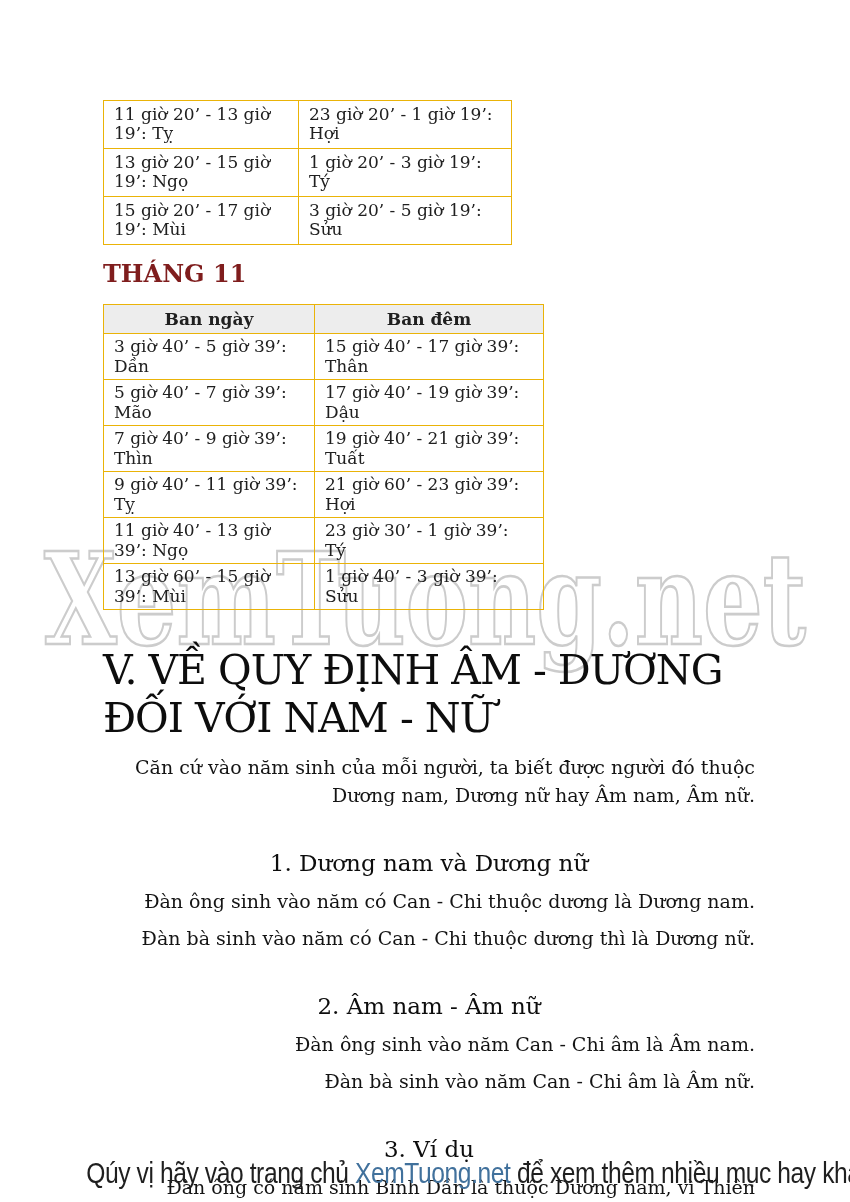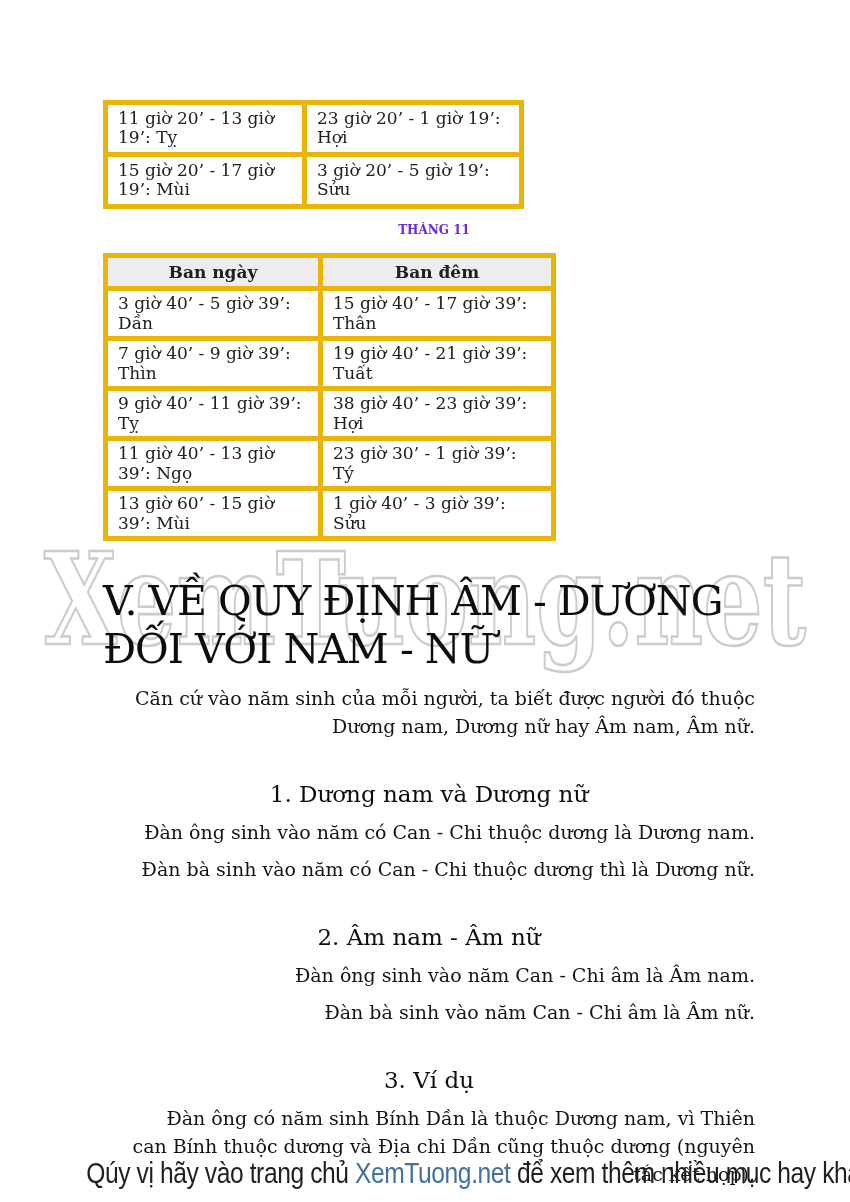--- a/index.html
+++ b/index.html
@@ -17,7 +17,7 @@
   .content { position:relative; z-index:1; padding-top:100px; }
 
   table { border-collapse:collapse; margin-left:103px; table-layout:fixed; }
-  td, th { border:5px solid #eab308; font-size:17px; color:#202020; }
+  td, th { border:1px solid #eab308; font-size:17px; color:#202020; }
   .t1 td { padding:4px 10px 5px 10px; line-height:19px; }
   .t2 td { padding:2px 10px 3px 10px; line-height:20px; }
   .t2 th { background:#ededed; padding:4px 18px; font-weight:bold; text-align:center; }

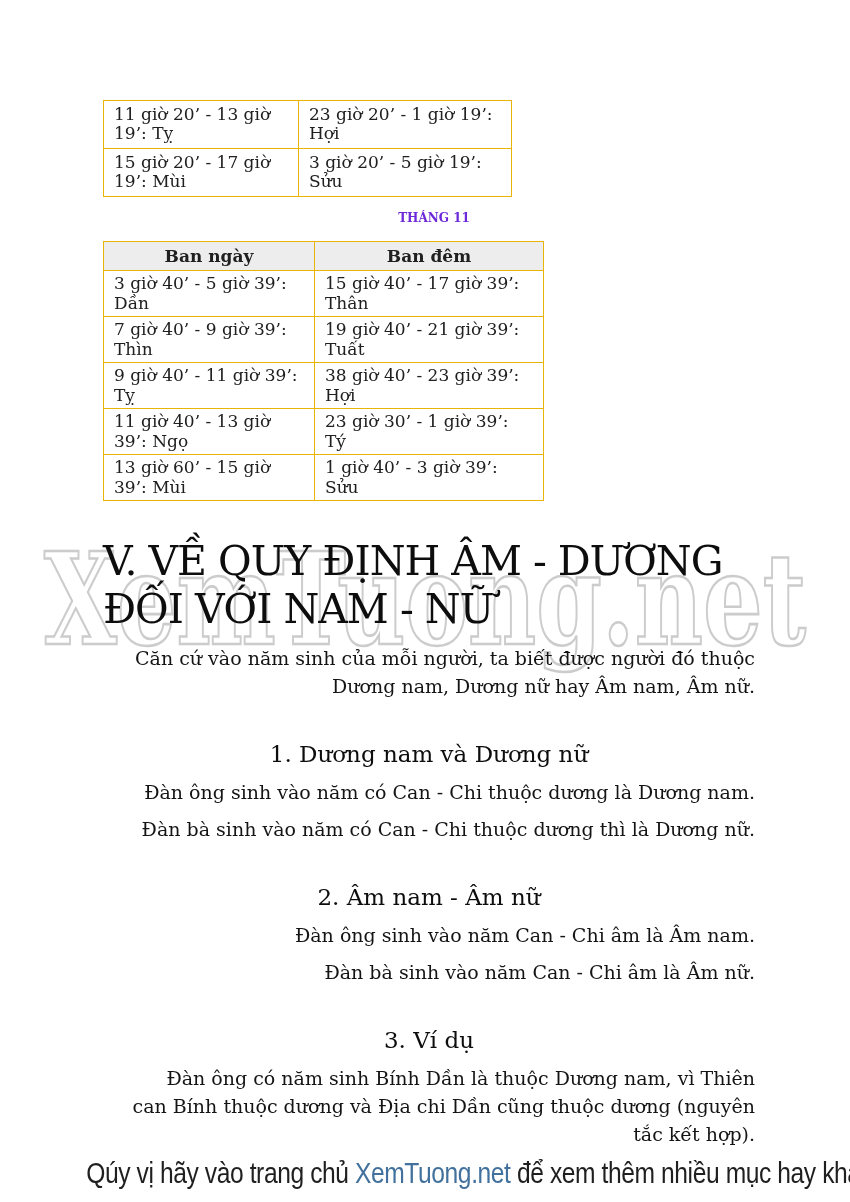--- a/index.html
+++ b/index.html
@@ -78,6 +78,10 @@
           <td class="col-night">23 giờ 20’ - 1 giờ 19’: Hợi</td>
         </tr>
         <tr>
+          <td class="col-day">13 giờ 20’ - 15 giờ 19’: Ngọ</td>
+          <td class="col-night">1 giờ 20’ - 3 giờ 19’: Tý</td>
+        </tr>
+        <tr>
           <td class="col-day">15 giờ 20’ - 17 giờ 19’: Mùi</td>
           <td class="col-night">3 giờ 20’ - 5 giờ 19’: Sửu</td>
         </tr>

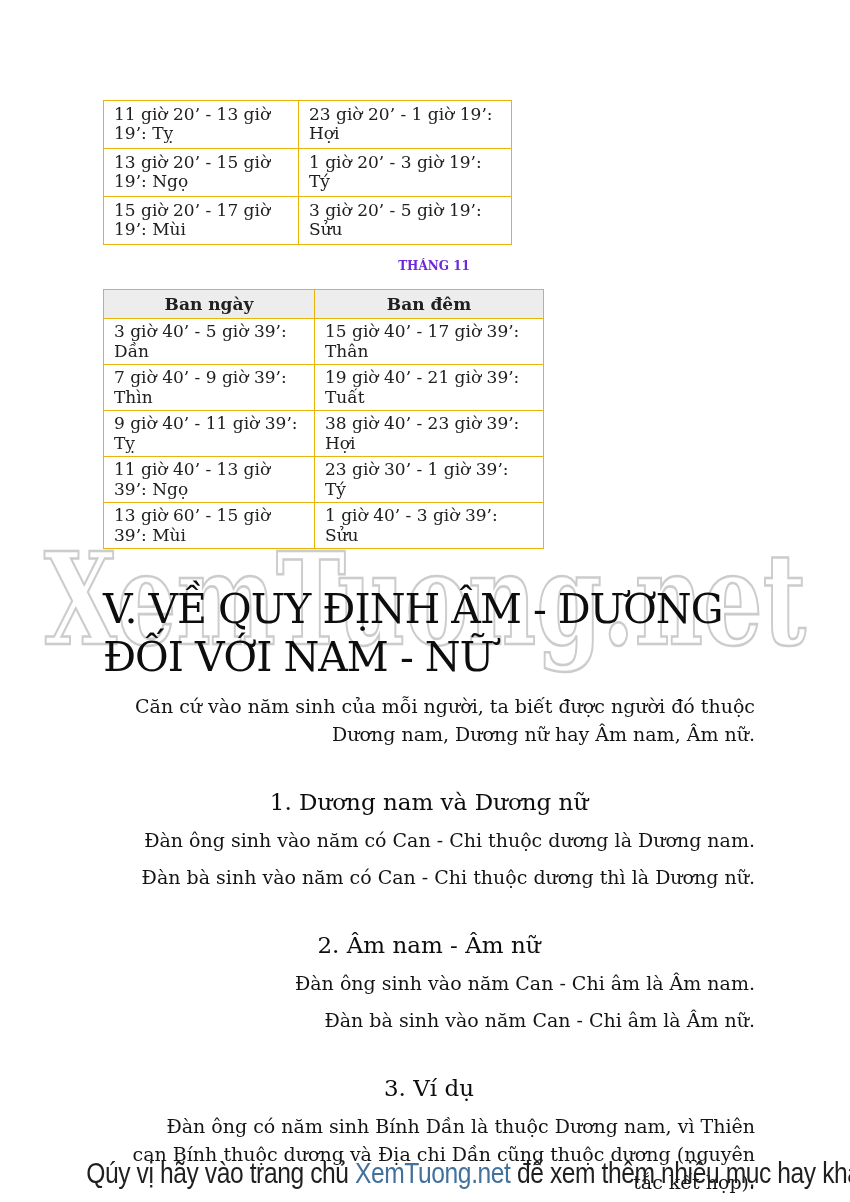--- a/index.html
+++ b/index.html
@@ -26,7 +26,7 @@
 
   .month-title {
     width:662px; margin:14px 0 0 103px;
-    text-align:center; font-size:12px; font-weight:bold; color:#6d28d9;
+    text-align:left; font-size:24px; font-weight:bold; color:#7f1d1d;
   }
   .t2 { margin-top:16px; }
 

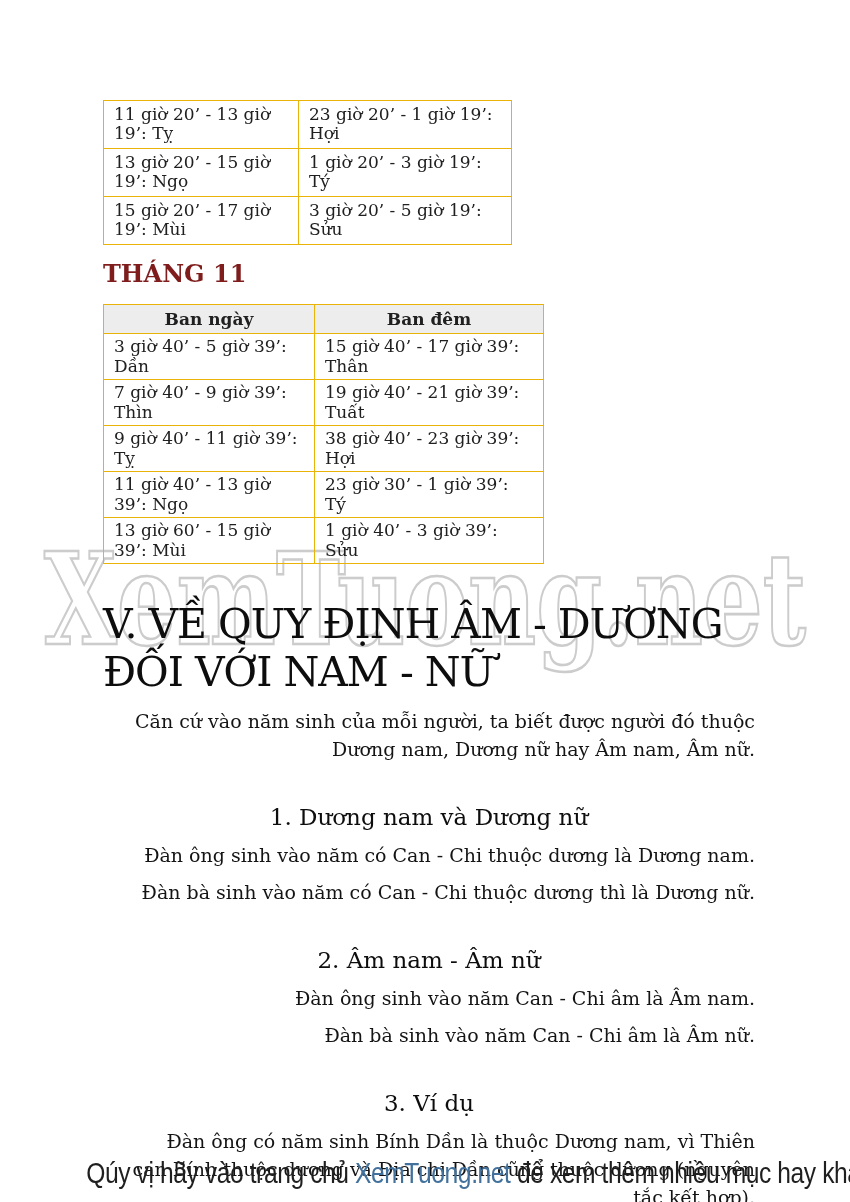--- a/index.html
+++ b/index.html
@@ -103,6 +103,10 @@
           <td class="col-night">15 giờ 40’ - 17 giờ 39’: Thân</td>
         </tr>
         <tr>
+          <td class="col-day">5 giờ 40’ - 7 giờ 39’: Mão</td>
+          <td class="col-night">17 giờ 40’ - 19 giờ 39’: Dậu</td>
+        </tr>
+        <tr>
           <td class="col-day">7 giờ 40’ - 9 giờ 39’: Thìn</td>
           <td class="col-night">19 giờ 40’ - 21 giờ 39’: Tuất</td>
         </tr>

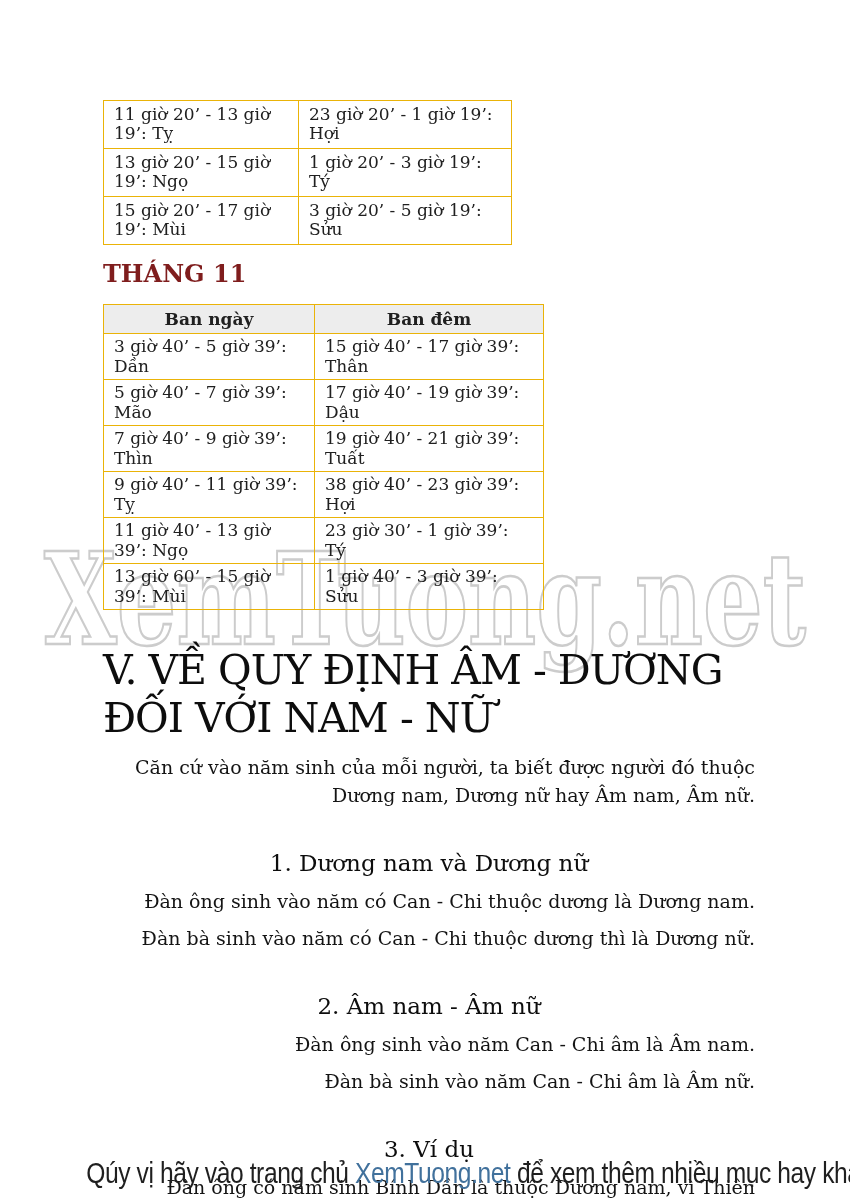--- a/index.html
+++ b/index.html
@@ -112,7 +112,7 @@
         </tr>
         <tr>
           <td class="col-day">9 giờ 40’ - 11 giờ 39’: Tỵ</td>
-          <td class="col-night">38 giờ 40’ - 23 giờ 39’: Hợi</td>
+          <td class="col-night">21 giờ 60’ - 23 giờ 39’: Hợi</td>
         </tr>
         <tr>
           <td class="col-day">11 giờ 40’ - 13 giờ 39’: Ngọ</td>

